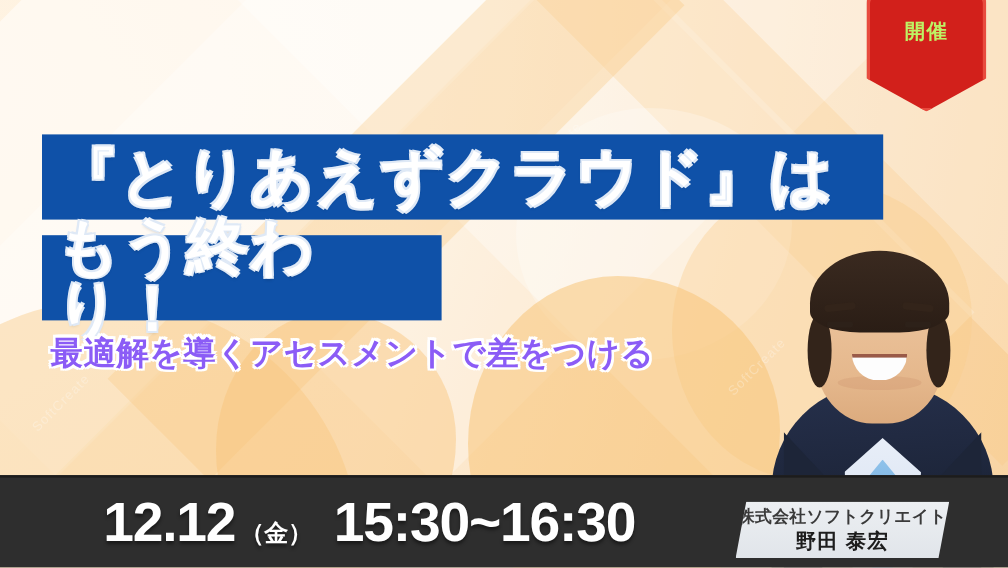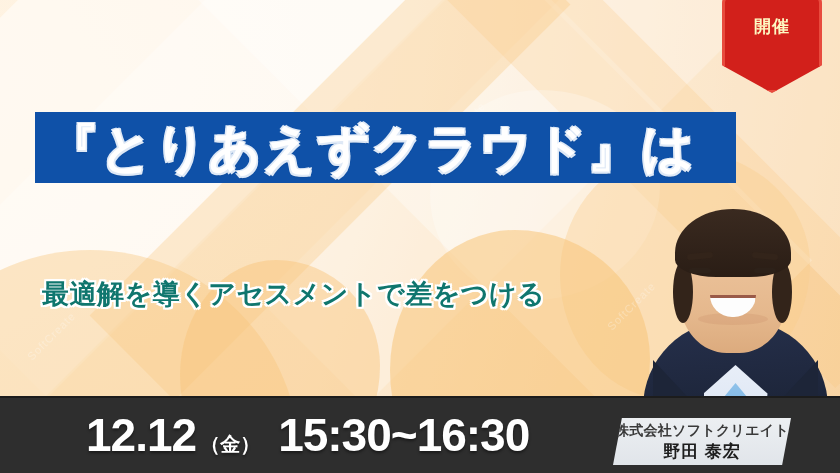--- a/index.html
+++ b/index.html
@@ -61,7 +61,7 @@
     letter-spacing:1px;
   }
   .badge-sub{
-    color:#fef9c3;font-size:17px;font-weight:700;line-height:1;
+    color:#bef264;font-size:17px;font-weight:700;line-height:1;
     margin-top:7px;letter-spacing:1px;
   }
 

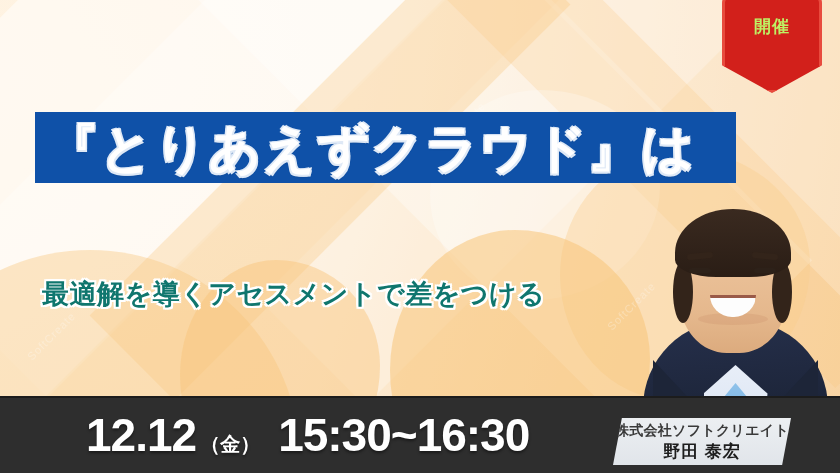--- a/index.html
+++ b/index.html
@@ -206,6 +206,9 @@
   <div class="hl hl1">
     <span>『とりあえずクラウド』は</span>
   </div>
+  <div class="hl hl2">
+    <span>もう終わり！</span>
+  </div>
   <div class="subtitle">最適解を導くアセスメントで差をつける</div>
 
   <div class="portrait">

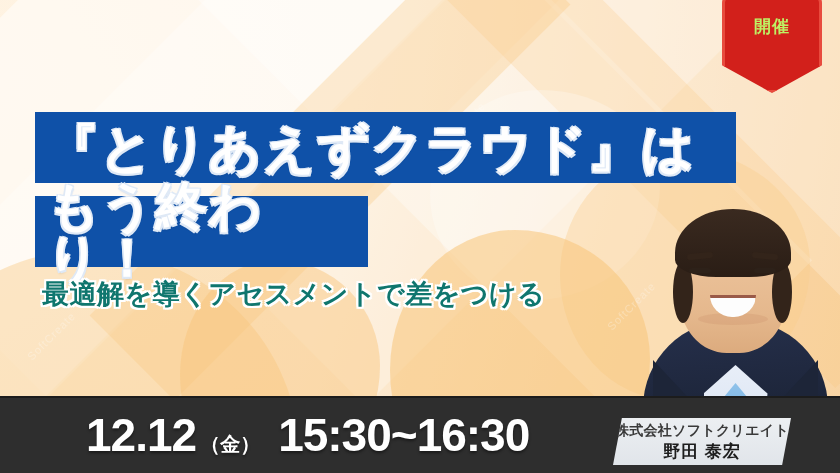--- a/index.html
+++ b/index.html
@@ -79,7 +79,7 @@
   }
   .subtitle{
     position:absolute;left:42px;top:276px;
-    font-size:27px;font-weight:700;color:#0f766e;letter-spacing:.5px;
+    font-size:27px;font-weight:700;color:#8b5cf6;letter-spacing:.5px;
     text-shadow:
       -2px -2px 0 #fff, 2px -2px 0 #fff, -2px 2px 0 #fff, 2px 2px 0 #fff,
       -2px 0 0 #fff, 2px 0 0 #fff, 0 -2px 0 #fff, 0 2px 0 #fff;

